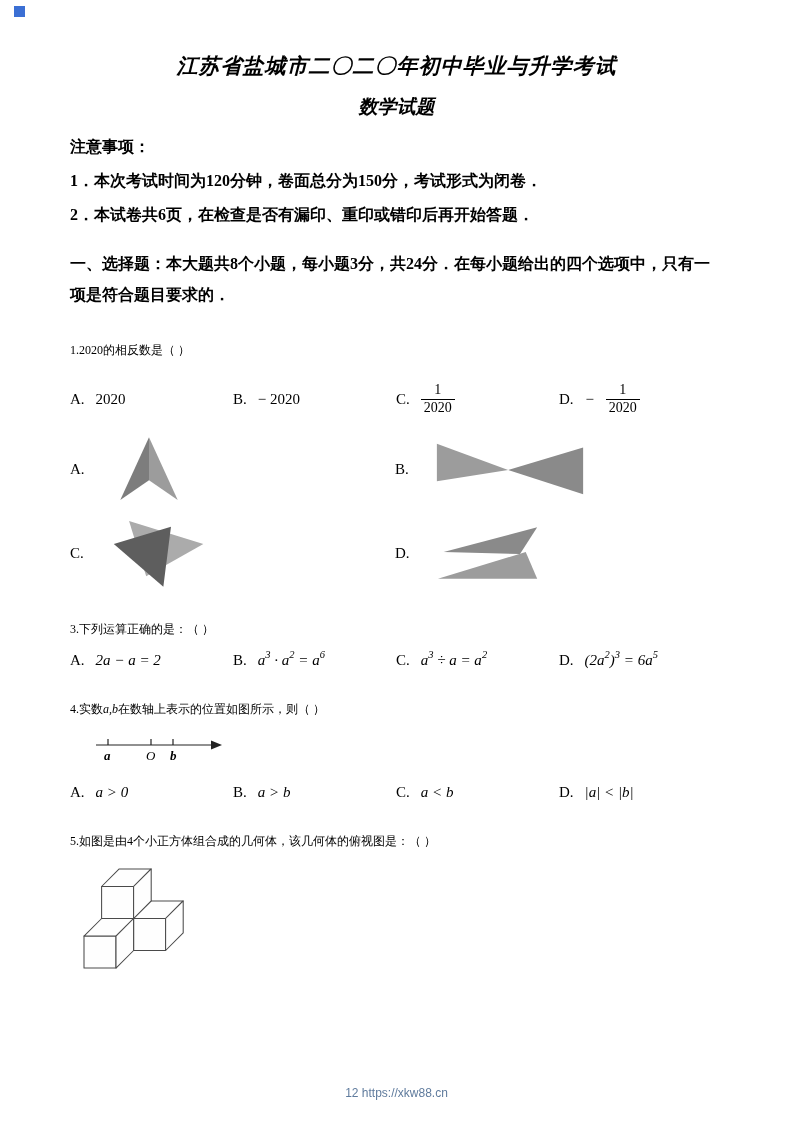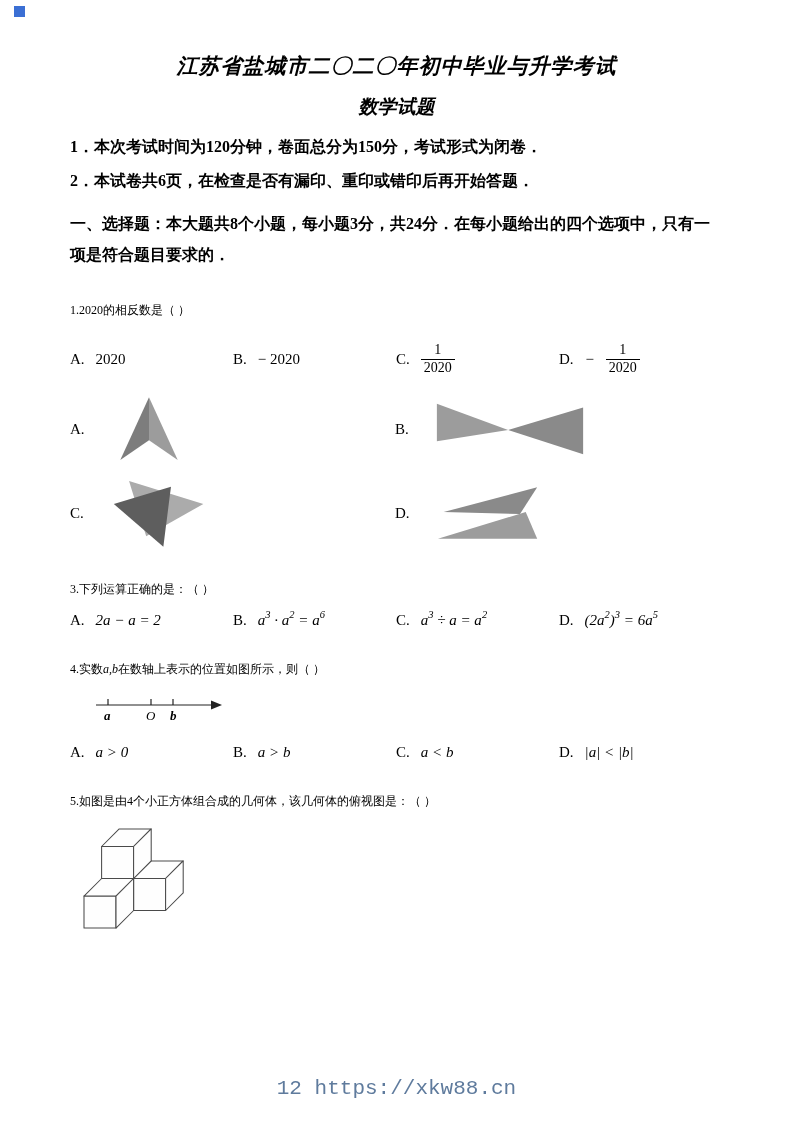--- a/index.html
+++ b/index.html
@@ -53,6 +53,7 @@
   <div class="subtitle">数学试题</div>
 
   <div class="notices">
+    <p>注意事项：</p>
     <p>1．本次考试时间为120分钟，卷面总分为150分，考试形式为闭卷．</p>
     <p>2．本试卷共6页，在检查是否有漏印、重印或错印后再开始答题．</p>
   </div>

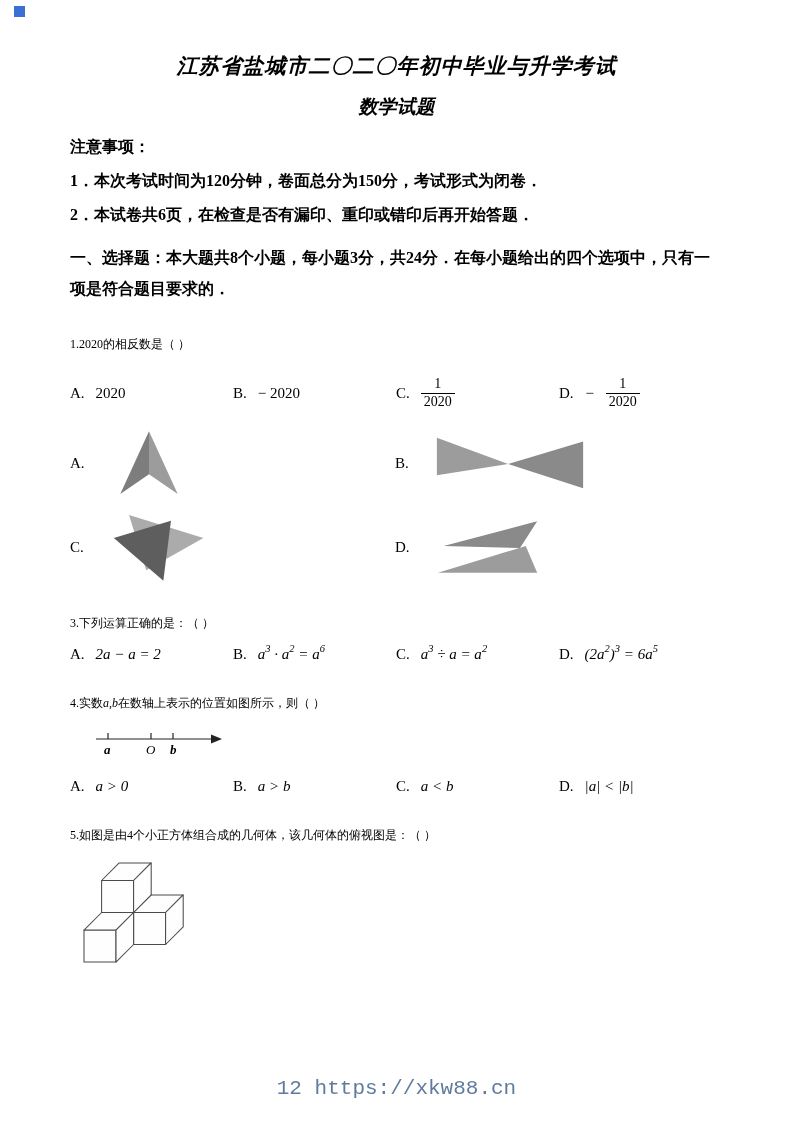--- a/index.html
+++ b/index.html
@@ -14,7 +14,7 @@
   .subtitle { font-size:19px; font-weight:700; text-align:center; margin-top:14px;font-style:italic; }
   .notices { margin-top:10px; }
   .notices p { font-size:16px; font-weight:700; line-height:34px; }
-  .section-heading { font-size:16px; font-weight:700; line-height:31px; margin-top:10px; }
+  .section-heading { font-size:16px; font-weight:700; line-height:31px; margin-top:16px; }
   .stem { font-size:12px; margin-top:32px; }
   .stem .m-inline { font-style:italic;font-family:Liberation Serif, serif; }
   .opts { display:grid; grid-template-columns:163px 163px 163px auto; align-items:center; font-size:15px; }

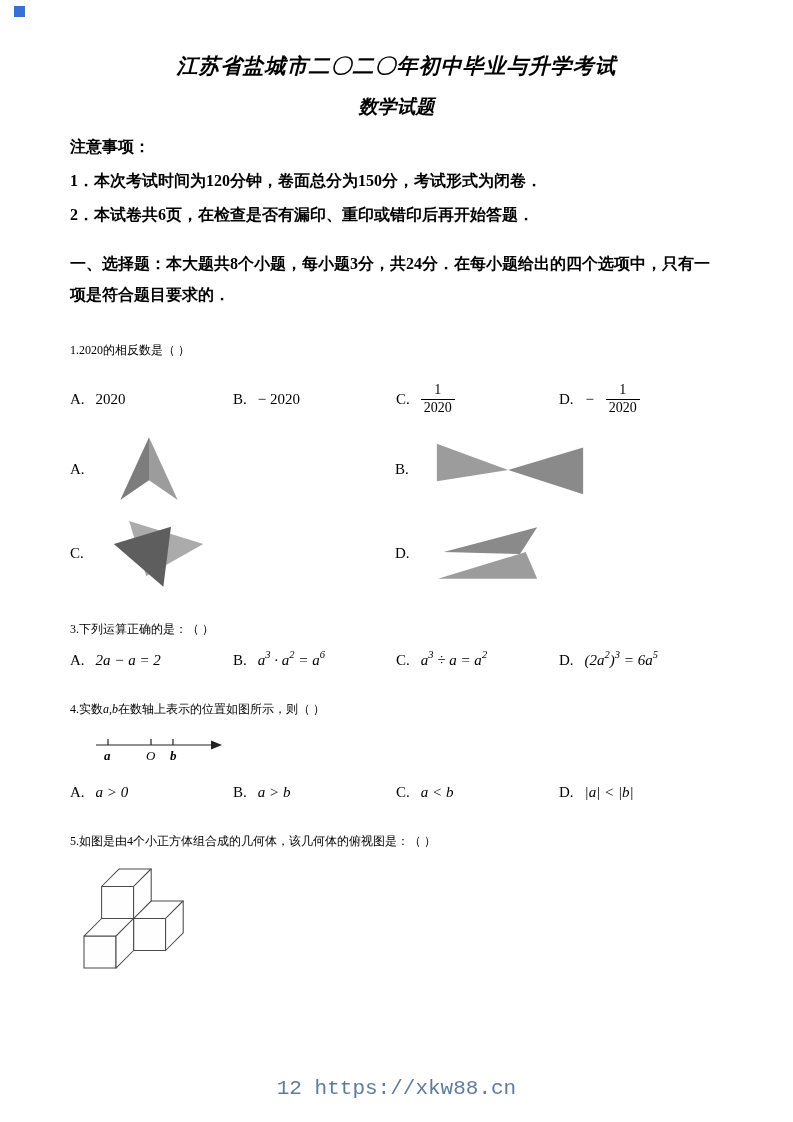--- a/index.html
+++ b/index.html
@@ -39,7 +39,7 @@
   .shape polygon { stroke:none; }
   .footer {
     position:absolute; left:0; right:0; bottom:22px; text-align:center;
-    font-size:21px; color:#5f7b9d; font-family:Liberation Mono, monospace;
+    font-size:12px; color:#5f7b9d; font-family:Liberation Sans, sans-serif;
   }
 </style>
 </head>

